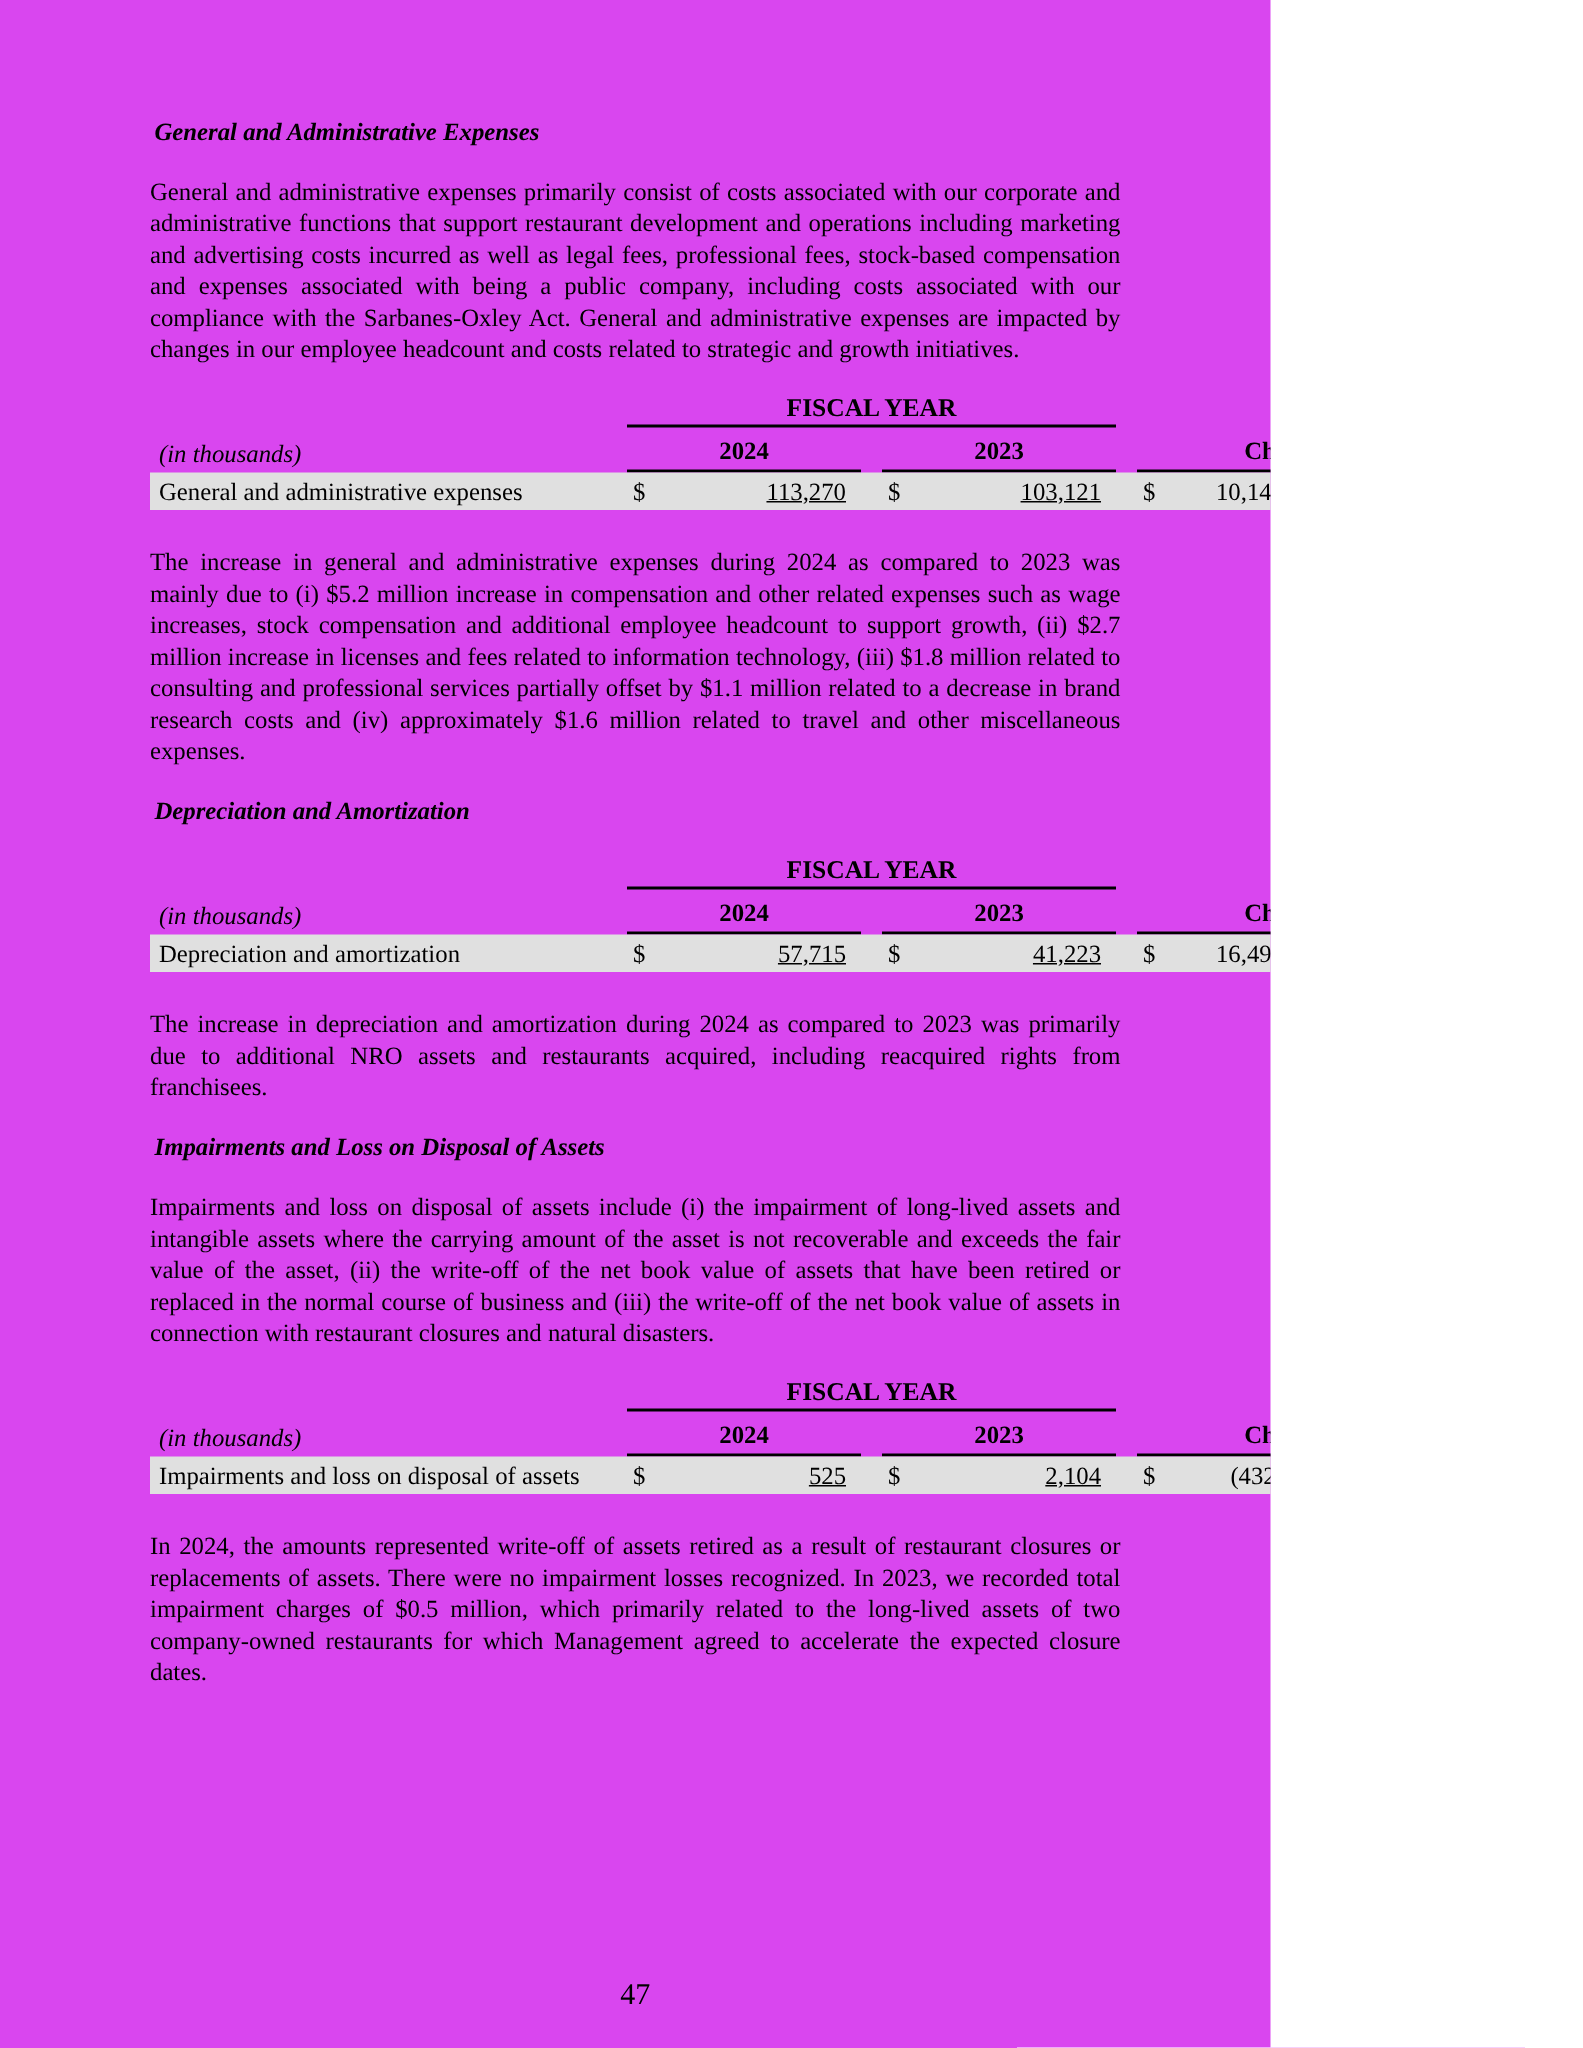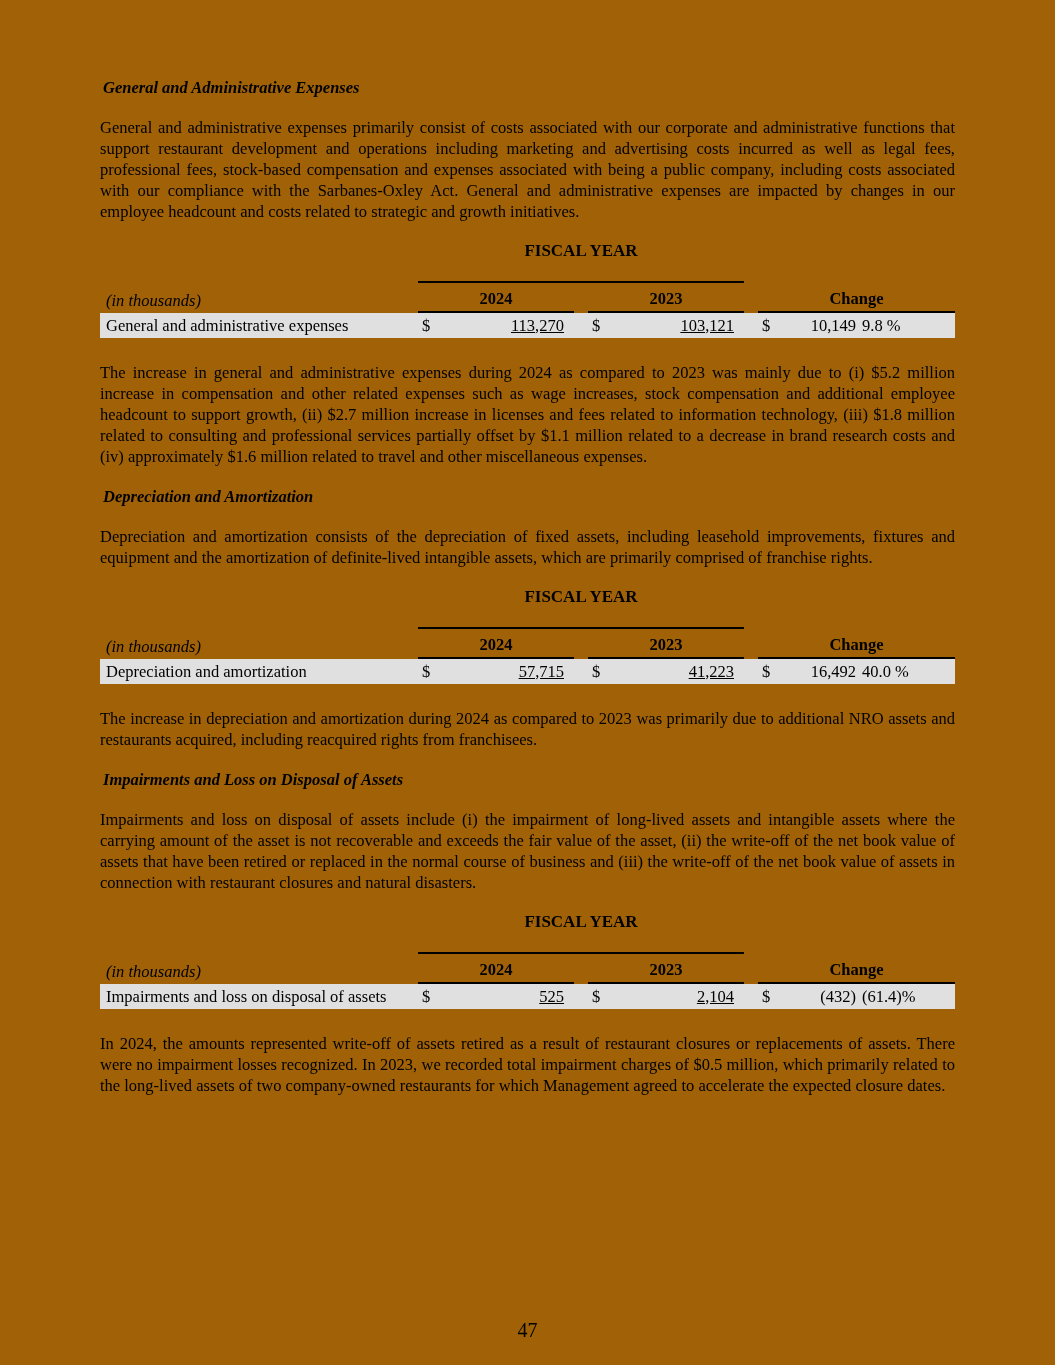--- a/index.html
+++ b/index.html
@@ -5,8 +5,8 @@
   html,body{margin:0;padding:0;background:#fff;}
   .page{
     position:relative;
-    width:1055px;height:1365px;
-    background:#a16207;color:#000;
+    width:847px;height:1365px;
+    background:#d946ef;color:#000;
     font-family:"Liberation Serif", serif;
     font-size:16.5px;line-height:21px;
     overflow:hidden;

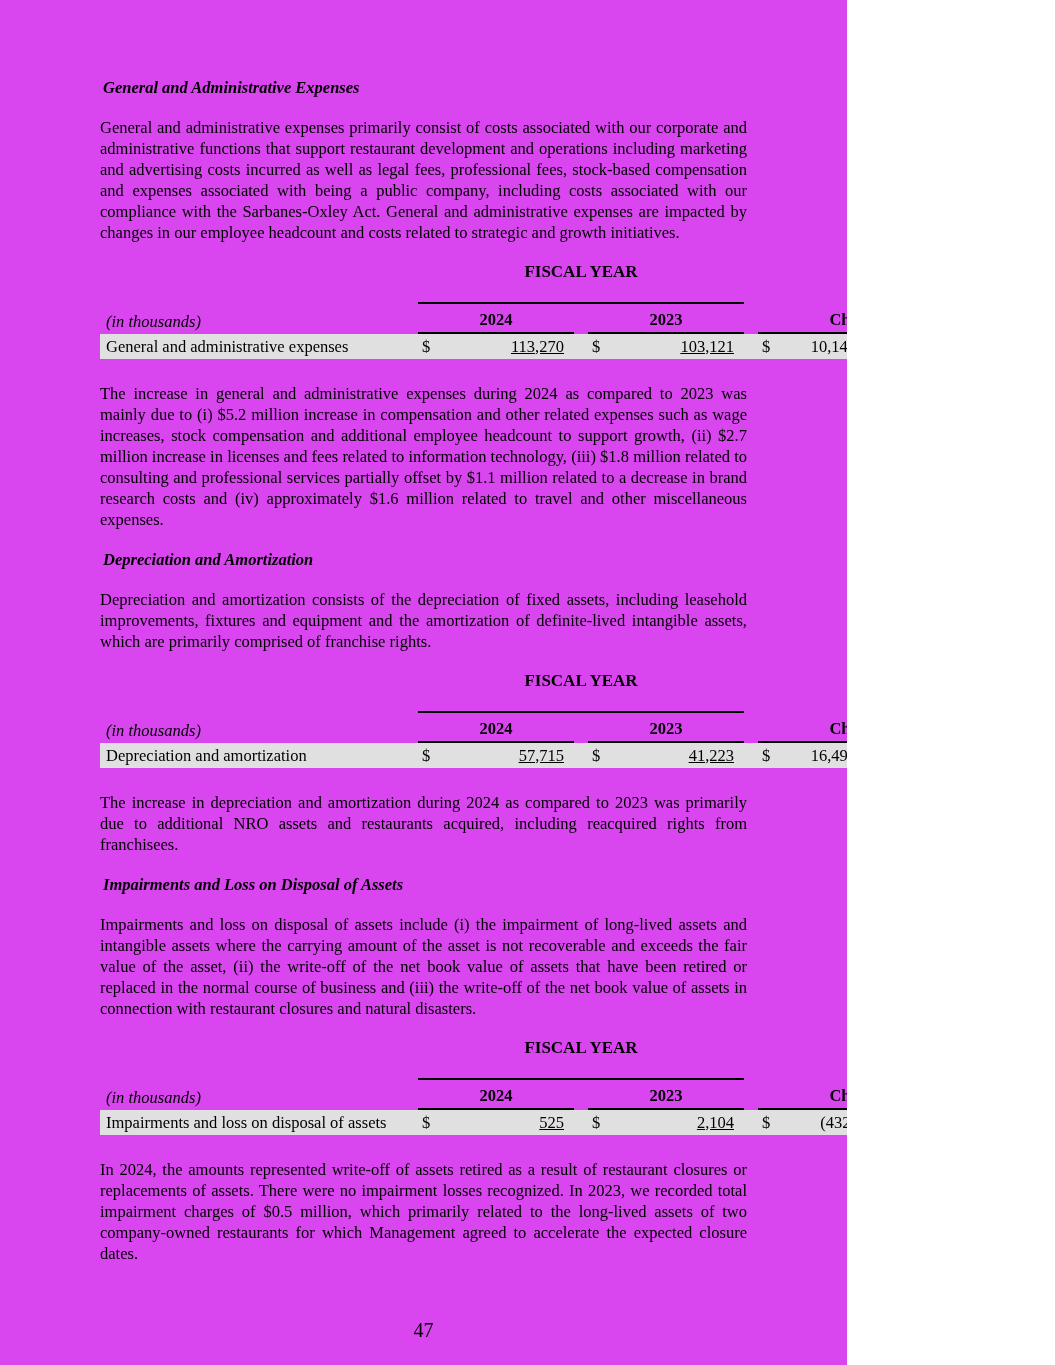--- a/index.html
+++ b/index.html
@@ -32,7 +32,7 @@
   .fin-table .group-hd{
     font-weight:bold;text-align:center;
     border-bottom:2px solid #000;
-    padding-bottom:20px;font-size:17px;
+    padding-bottom:1px;font-size:17px;
   }
   .fin-table .r-years td{height:26px;}
   .fin-table .yr{

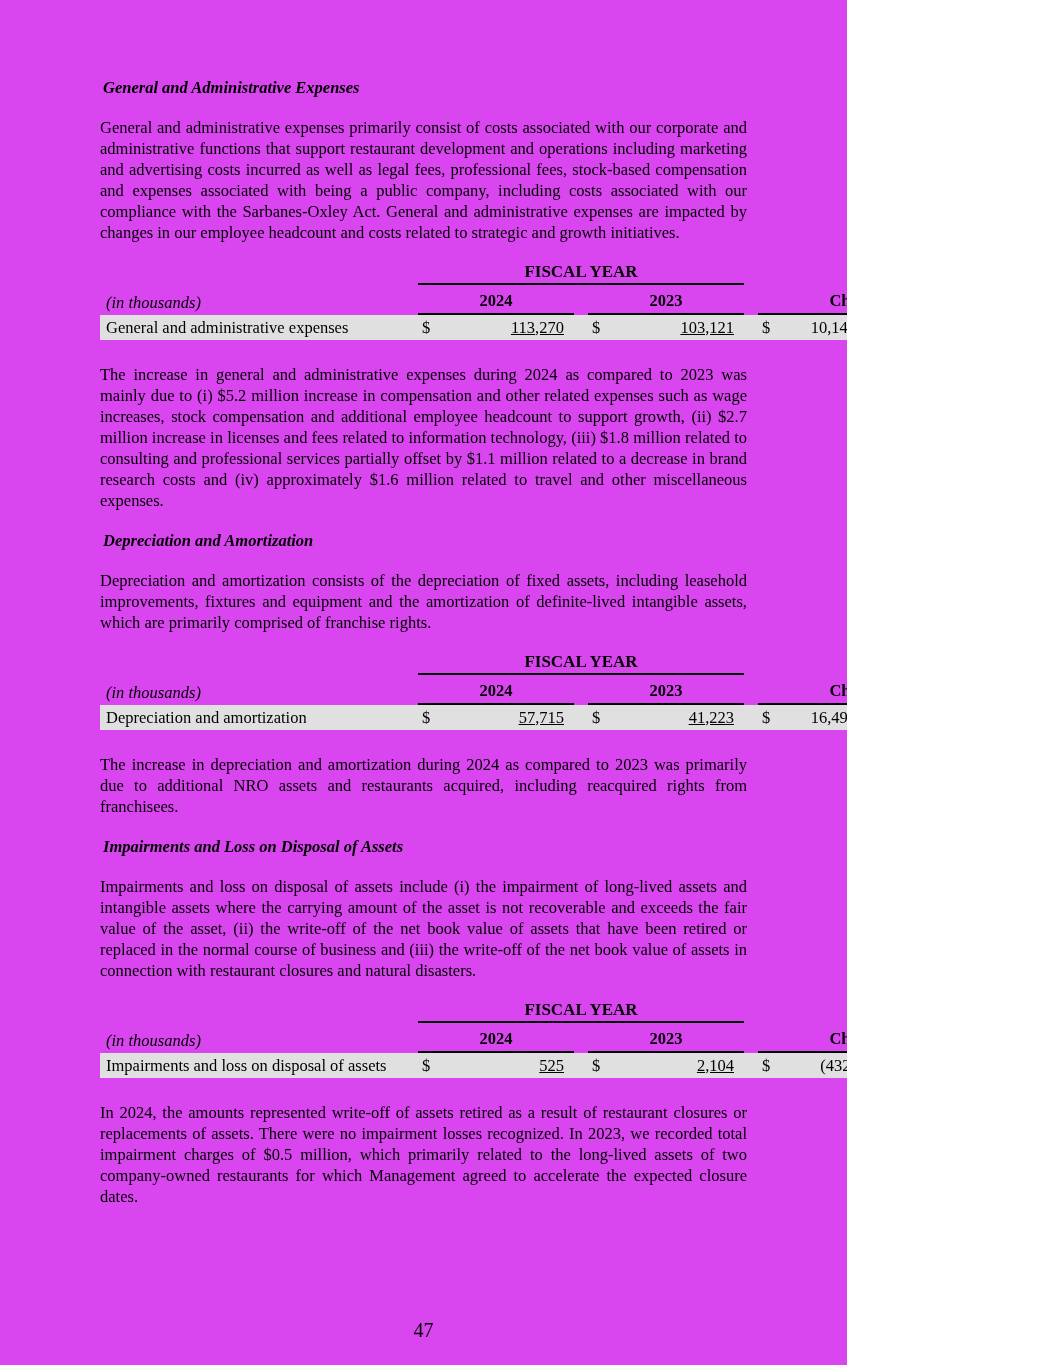--- a/index.html
+++ b/index.html
@@ -111,7 +111,6 @@
 
     <div>
       <h3 class="section-heading">Depreciation and Amortization</h3>
-      <p class="body-text">Depreciation and amortization consists of the depreciation of fixed assets, including leasehold improvements, fixtures and equipment and the amortization of definite-lived intangible assets, which are primarily comprised of franchise rights.</p>
       <table class="fin-table">
         <colgroup>
           <col style="width:318px">

